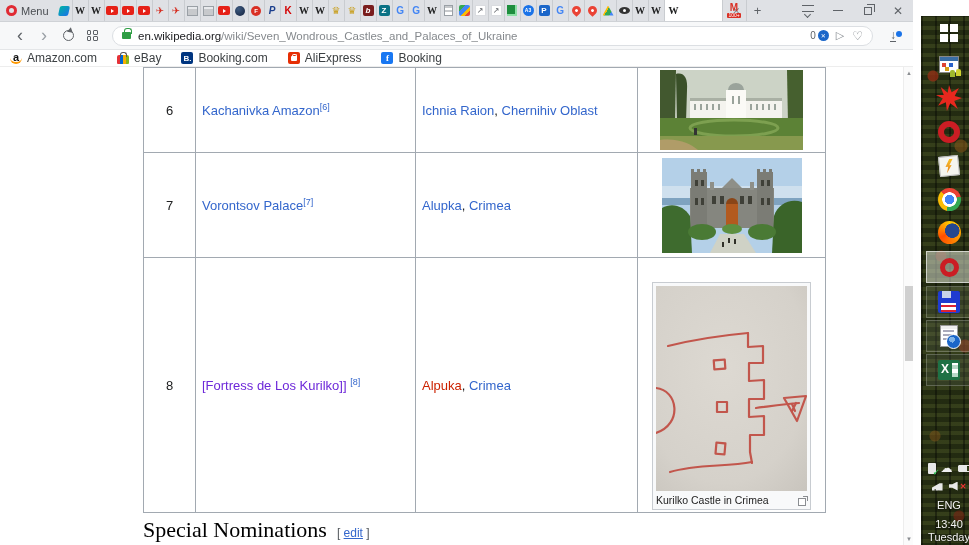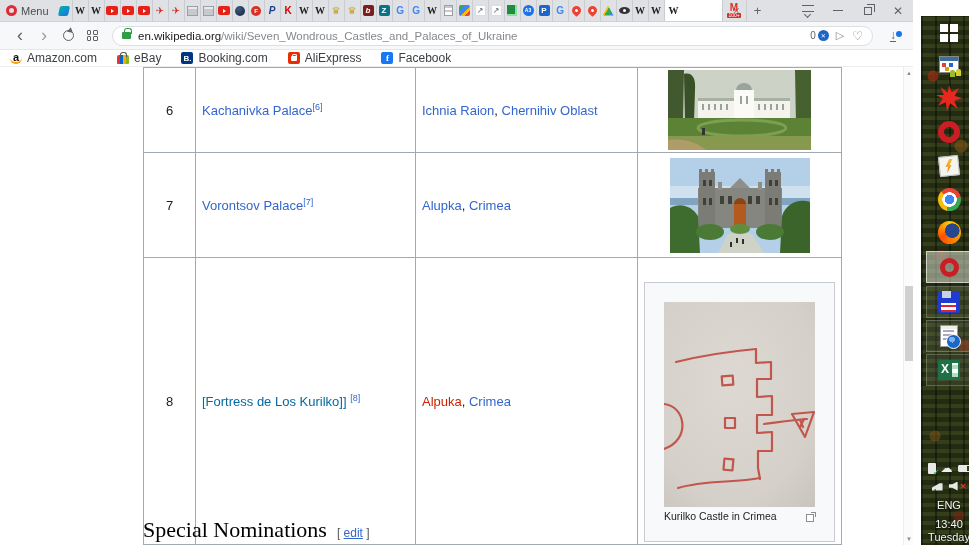--- a/index.html
+++ b/index.html
@@ -415,7 +415,7 @@
         </div>
         <div class="bm">
           <span class="bi bi-facebook">f</span>
-          <span class="bm-label">Facebook</span>
+          <span class="bm-label">Booking</span>
         </div>
       </div>
 

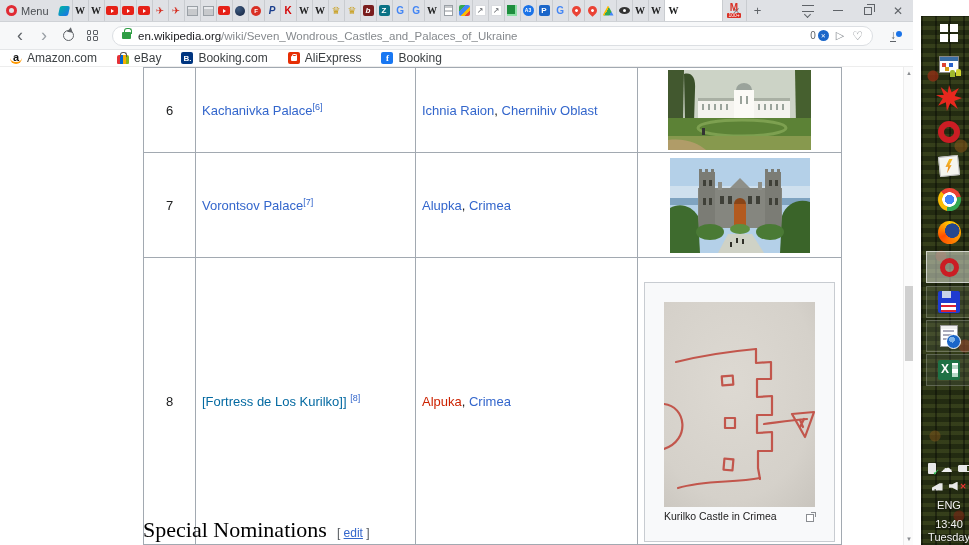--- a/index.html
+++ b/index.html
@@ -424,7 +424,7 @@
         <tbody>
             <tr style="height:84px;">
           <td class="cell-num">6</td>
-          <td class="cell-name"><a class="wlink" href="#">Kachanivka Palace</a><sup class="ref">[6]</sup></td>
+          <td class="cell-name"><a class="wlink" href="#">Kachanivka Amazon</a><sup class="ref">[6]</sup></td>
           <td class="cell-loc"><a class="wlink" href="#">Ichnia Raion</a><span>, </span><a class="wlink" href="#">Chernihiv Oblast</a></td>
           <td class="cell-photo">
             <svg class="photo-img" width="143" height="80" viewBox="0 0 143 80">

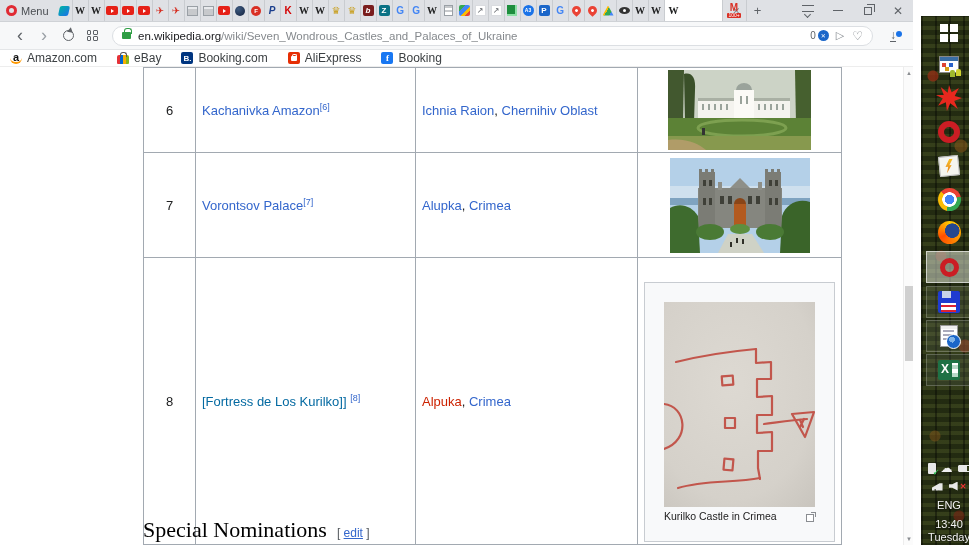--- a/index.html
+++ b/index.html
@@ -120,7 +120,7 @@
   a.wlink { color:#3366cc; text-decoration:none; }
   a.redlink { color:#cc2200; text-decoration:none; }
   sup.ref { font-size:9px; color:#3366cc; vertical-align:super; line-height:0; }
-  .plainname { color:#0369a1; }
+  .plainname { color:#6d28d9; }
   .thumb { display:inline-block; background:#f8f9fa; border:1px solid #c8ccd1; padding:19px; text-align:center;margin-top:22px; }
   .thumb-cap { display:flex; justify-content:space-between; align-items:flex-end; padding-top:3px; width:151px; }
   .cap-text { font-size:10.5px; color:#222; }

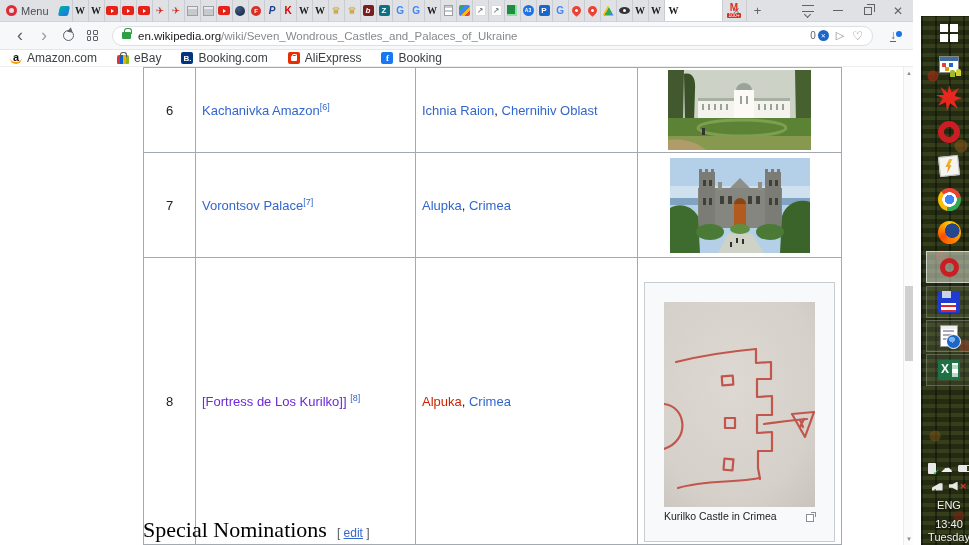--- a/index.html
+++ b/index.html
@@ -121,7 +121,7 @@
   a.redlink { color:#cc2200; text-decoration:none; }
   sup.ref { font-size:9px; color:#3366cc; vertical-align:super; line-height:0; }
   .plainname { color:#6d28d9; }
-  .thumb { display:inline-block; background:#f8f9fa; border:1px solid #c8ccd1; padding:19px; text-align:center;margin-top:22px; }
+  .thumb { display:inline-block; background:#f8f9fa; border:1px solid #c8ccd1; padding:3px; text-align:center;margin-top:22px; }
   .thumb-cap { display:flex; justify-content:space-between; align-items:flex-end; padding-top:3px; width:151px; }
   .cap-text { font-size:10.5px; color:#222; }
   .i-enlarge { position:relative; width:8px; height:8px; border:1px solid #8a8d91; background:#fff; flex:none; margin-right:1px; }

